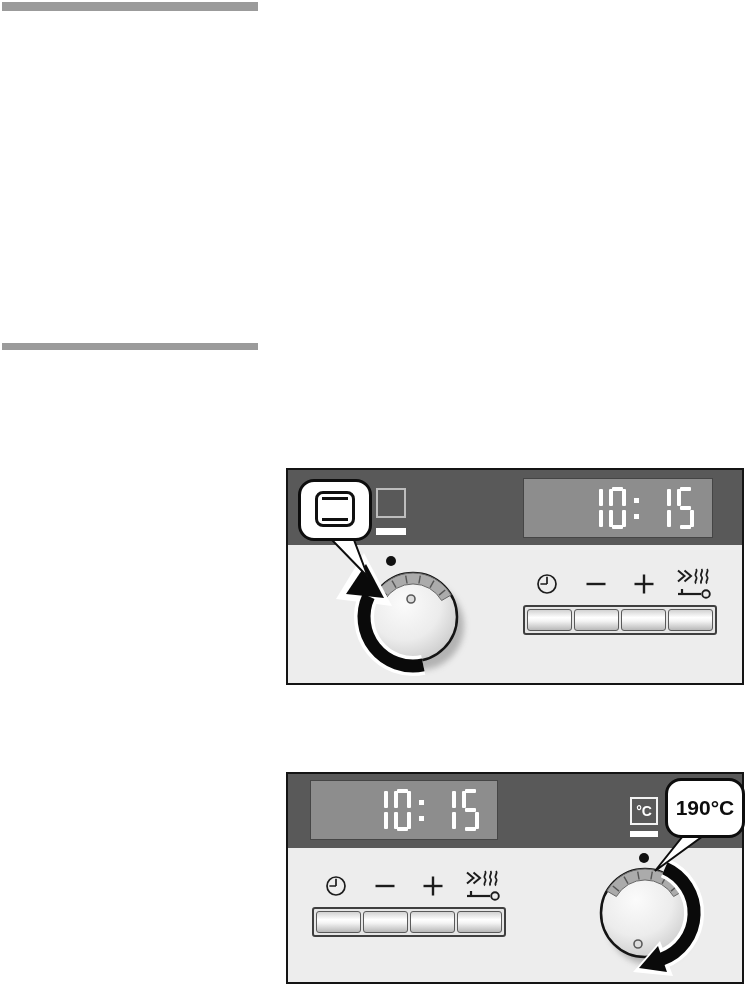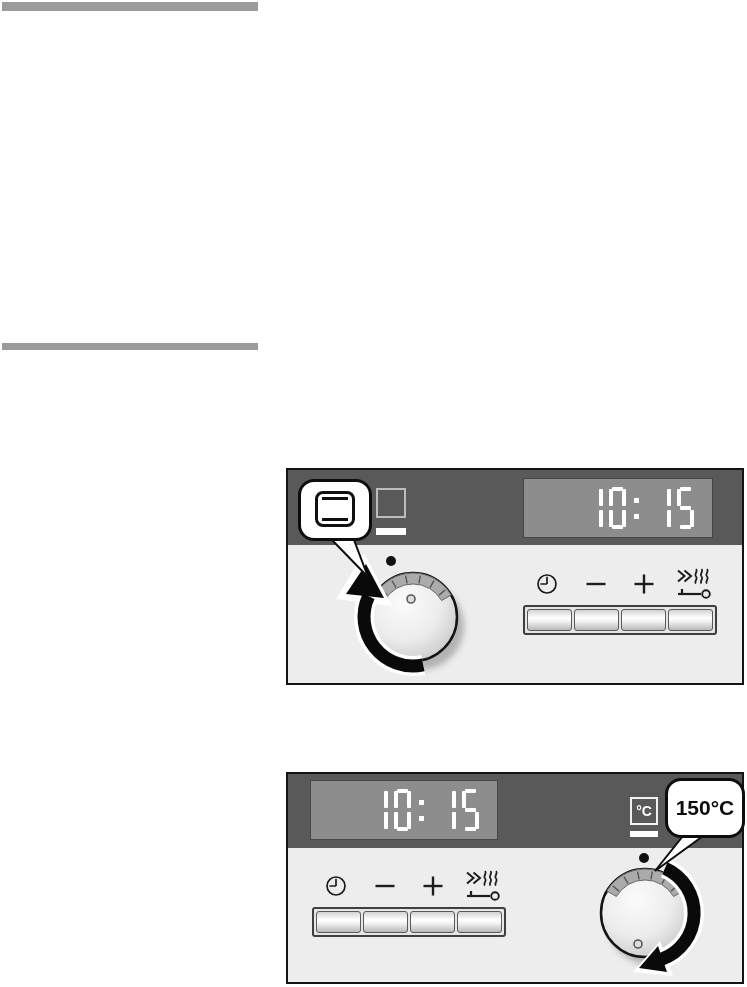--- a/index.html
+++ b/index.html
@@ -246,7 +246,7 @@
       <polygon points="395,62 415,62 367,97" fill="#ffffff" stroke="#0d0d0d" stroke-width="2"></polygon>
     </svg>
     <div class="bubble b2">
-      <span>150°C</span>
+      <span>190°C</span>
     </div>
 
     <div class="controls c2">

